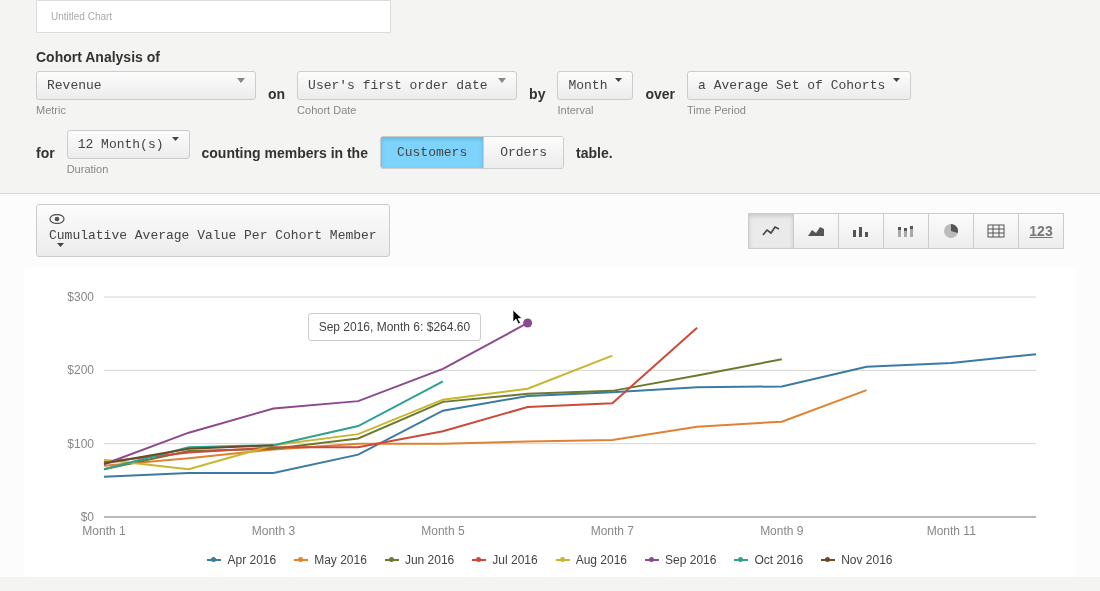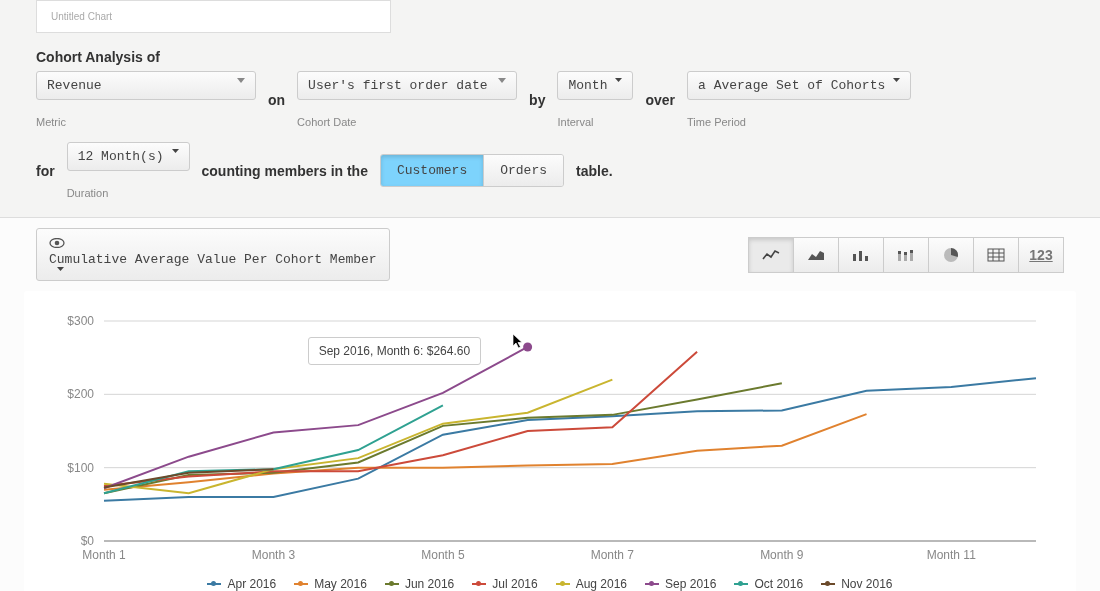--- a/index.html
+++ b/index.html
@@ -10,7 +10,7 @@
 .section-label { font-weight: 700; color: #333; margin-top: 16px; margin-bottom: 6px; font-size: 14px; }
 .row { display: flex; align-items: center; gap: 12px; flex-wrap: wrap; margin-bottom: 6px; }
 .col { display: flex; flex-direction: column; gap: 4px; }
-.sublabel { color: #888; font-size: 11px; margin-top: 12px; }
+.sublabel { color: #888; font-size: 11px; margin-top: 0; }
 .tok { font-weight: 700; color: #333; font-size: 14px; }
 .dd, .seg-btn { display: inline-flex; background: linear-gradient(#fcfcfc,#ececec); border: 1px solid #ccc; border-radius: 3px; padding: 6px 10px; font-size: 13px; color: #444; cursor: pointer; font-family: Liberation Mono, monospace; }
 .dd-wide { min-width: 220px; justify-content: space-between; }

